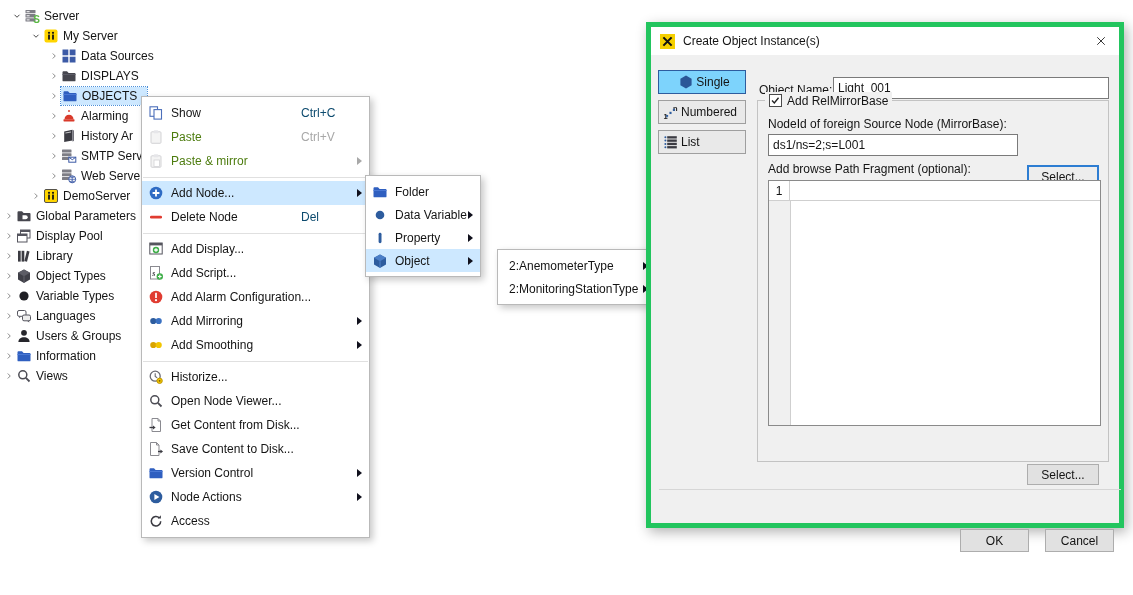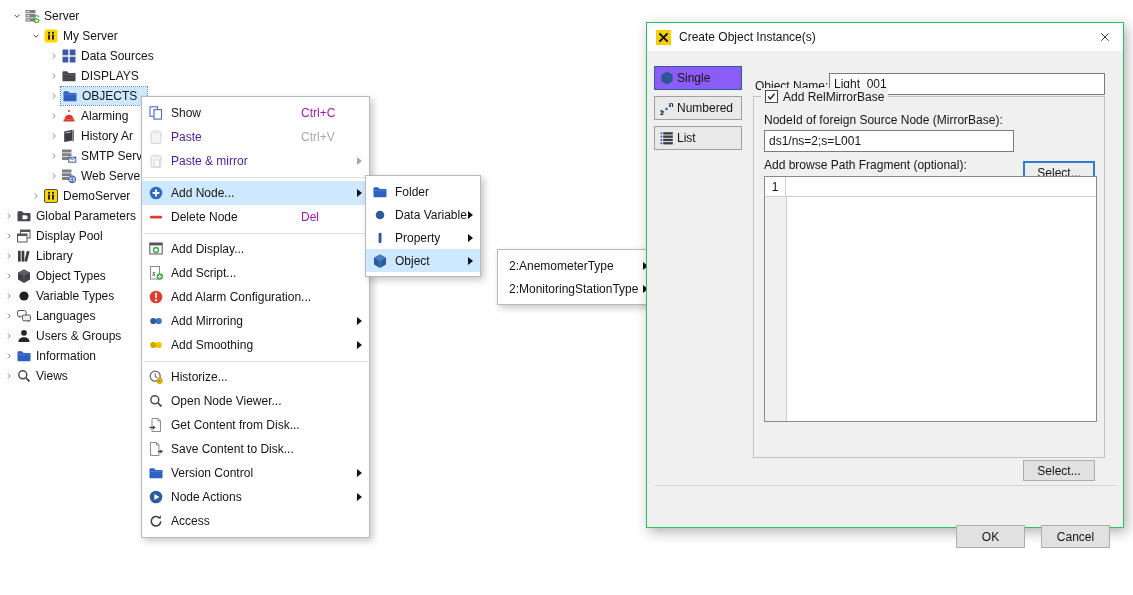--- a/index.html
+++ b/index.html
@@ -41,7 +41,7 @@
 
   
   .dialog{position:absolute;left:646px;top:22px;width:478px;height:506px;background:#f0f0f0;
-          border:1px solid #22c55e;box-shadow:3px 4px 12px rgba(0,0,0,.3);box-sizing:border-box;z-index:20;}
+          border:5px solid #22c55e;box-shadow:3px 4px 12px rgba(0,0,0,.3);box-sizing:border-box;z-index:20;}
   .titlebar{height:28px;background:#fff;display:flex;align-items:center;position:relative;}
   .titleicon{width:15px;height:15px;margin-left:9px;flex:0 0 15px;}
   .titletext{margin-left:8px;}

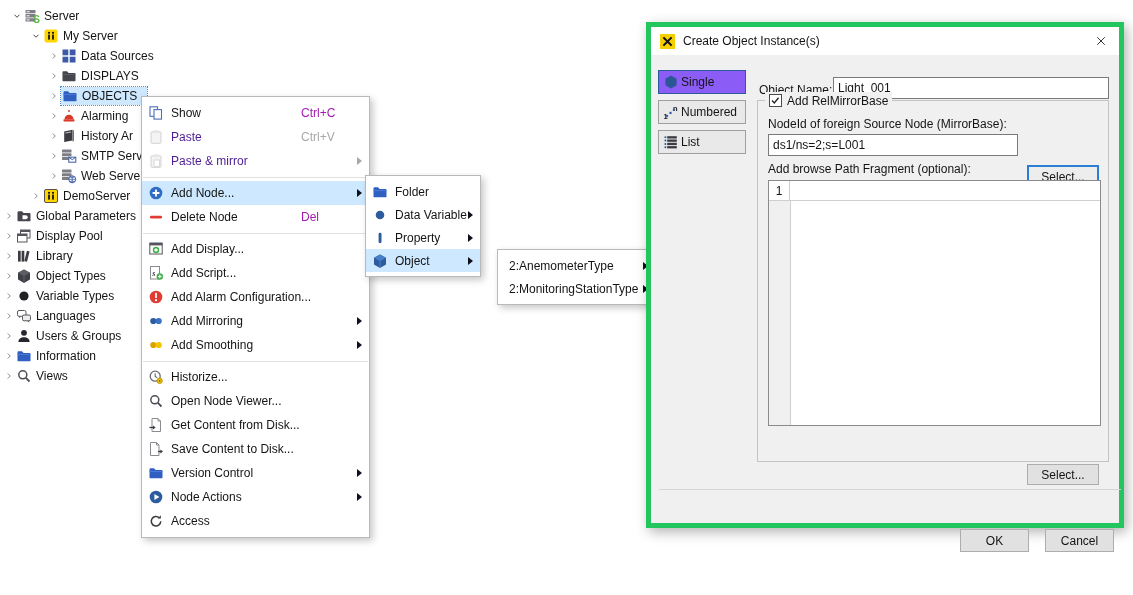--- a/index.html
+++ b/index.html
@@ -49,7 +49,7 @@
 
   .tabbtn{position:absolute;left:7px;width:88px;height:24px;display:flex;align-items:center;
           background:#e9e9e9;border:1px solid #9f9f9f;box-sizing:border-box;padding-left:4px;}
-  .tabbtn.sel{background:#8b5cf6;border-color:#2d5c9e;}
+  .tabbtn.sel{background:#7dd3fc;border-color:#2d5c9e;justify-content:center;}
   .tabbtn .tbico{width:16px;height:16px;flex:0 0 16px;margin-right:2px;}
   .tab-single{top:43px}.tab-numbered{top:73px}.tab-list{top:103px}
 

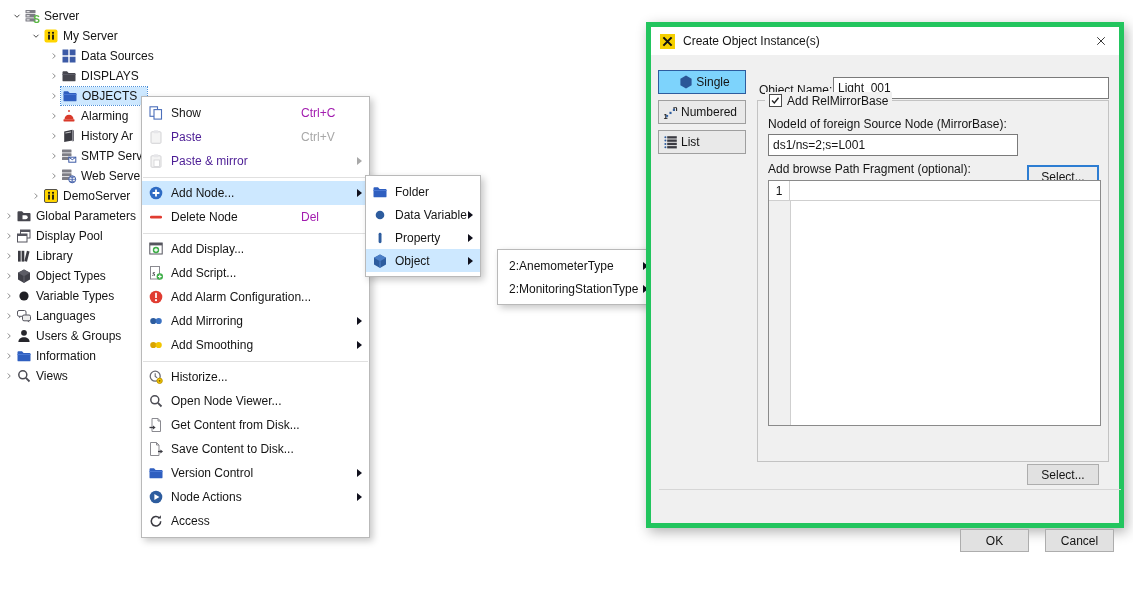--- a/index.html
+++ b/index.html
@@ -32,7 +32,7 @@
   .mi.hl{background:#cde8ff;}
   .mi.dis .mlabel,.mi.dis .msc{color:#4c1d95;}
   .mi.dis .mic{opacity:.45;}
-  .msc{position:absolute;left:159px;color:#a21caf;}
+  .msc{position:absolute;left:159px;color:#0c4a6e;}
   .mi.dis .msc{color:#a8a8a8;}
   .marrow{position:absolute;right:7px;width:0;height:0;border-top:4px solid transparent;border-bottom:4px solid transparent;border-left:5px solid #10101c;}
   .mi.dis .marrow{border-left-color:#a8a8a8;}

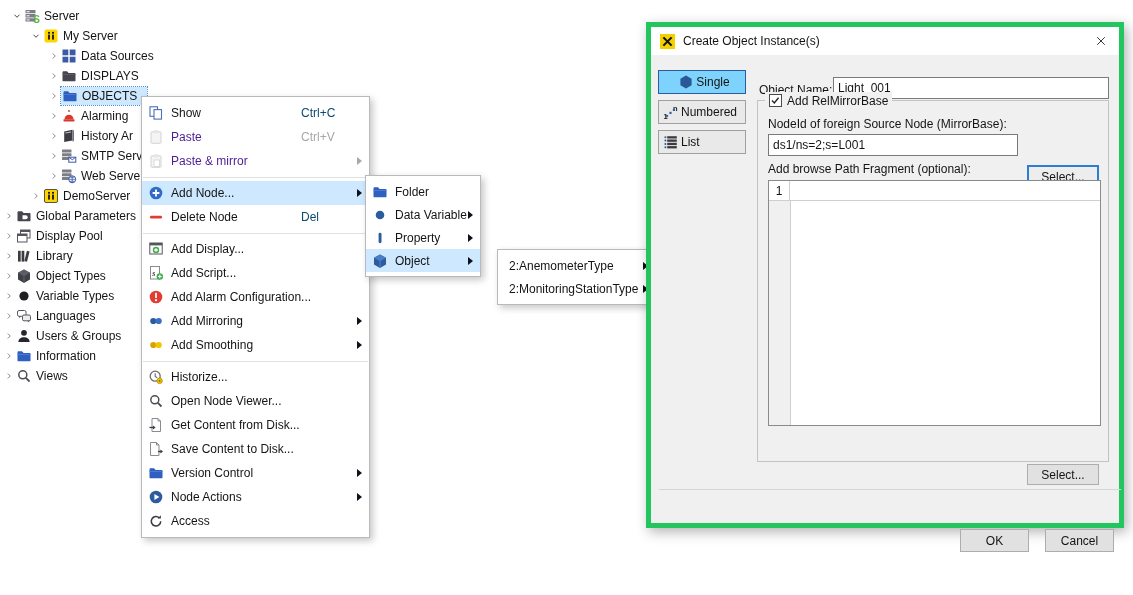--- a/index.html
+++ b/index.html
@@ -30,7 +30,7 @@
   .mi .mic{width:16px;height:16px;flex:0 0 16px;margin-right:7px;}
   .mi .mlabel{line-height:16px;}
   .mi.hl{background:#cde8ff;}
-  .mi.dis .mlabel,.mi.dis .msc{color:#4c1d95;}
+  .mi.dis .mlabel,.mi.dis .msc{color:#4d7c0f;}
   .mi.dis .mic{opacity:.45;}
   .msc{position:absolute;left:159px;color:#0c4a6e;}
   .mi.dis .msc{color:#a8a8a8;}

